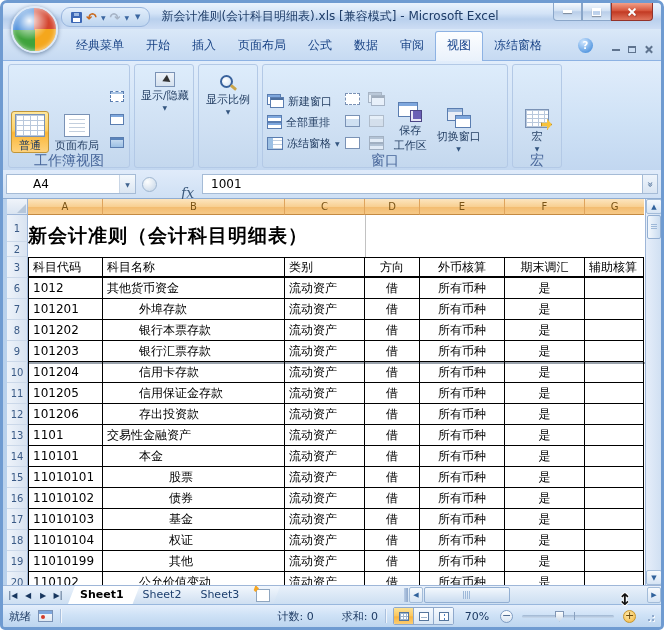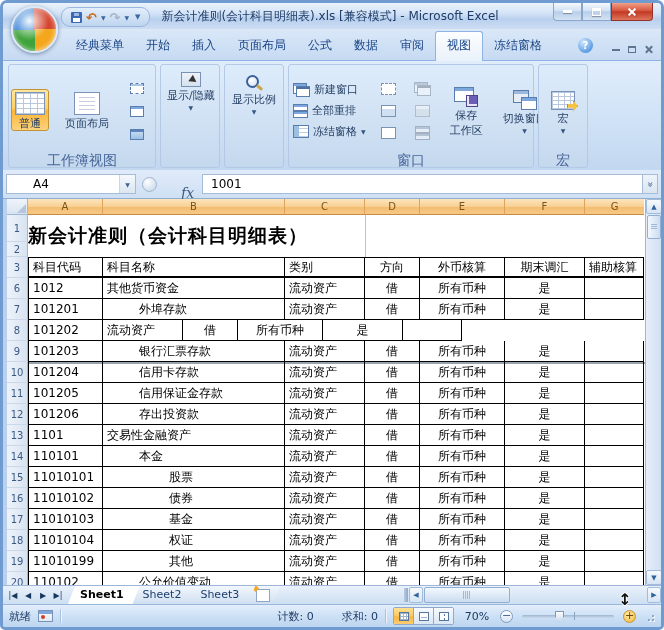--- a/index.html
+++ b/index.html
@@ -58,7 +58,7 @@
     border-top:1px solid #8db2e3;display:flex;gap:4px;padding:3px 2px 2px 5px}
   .rgroup{box-sizing:border-box;border:1px solid #b3c9e6;border-radius:3px;
     background:linear-gradient(#ddecfb,#cfe0f3 62%,#c4d8ee);display:flex;flex-direction:column;padding:2px 2px 0}
-  .rgbody{display:flex;align-items:center;gap:12px;flex:1}
+  .rgbody{display:flex;align-items:flex-end;gap:2px;flex:1}
   .rglabel{text-align:center;font-size:14px;color:#47669a;height:14px;line-height:14px;flex:none}
   .bigbtn{display:flex;flex-direction:column;align-items:center;padding:3px 4px 1px;border-radius:3px;
     font-size:11px;color:#1f3a5f;gap:2px;text-align:center}

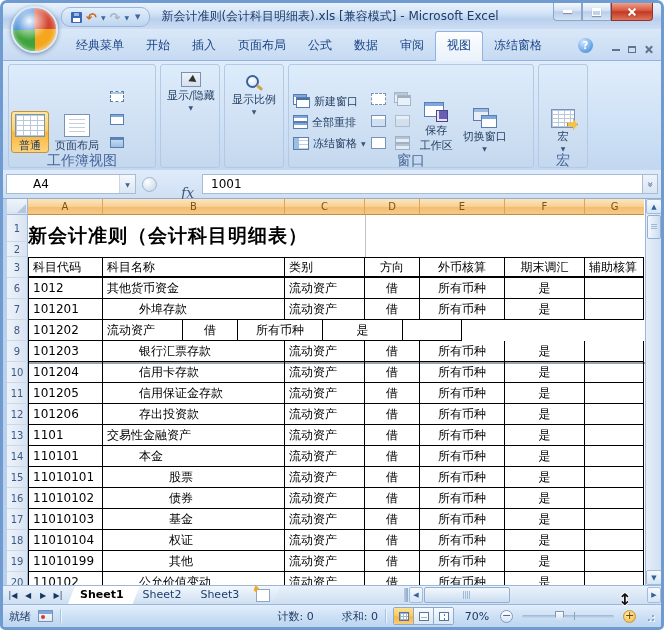--- a/index.html
+++ b/index.html
@@ -281,7 +281,7 @@
   </div>
 
   <div class="ribbon">
-    <div class="rgroup" style="width:148px">
+    <div class="rgroup" style="width:122px">
       <div class="rgbody">
         <div class="bigbtn sel">
           <span class="ic-grid"></span>

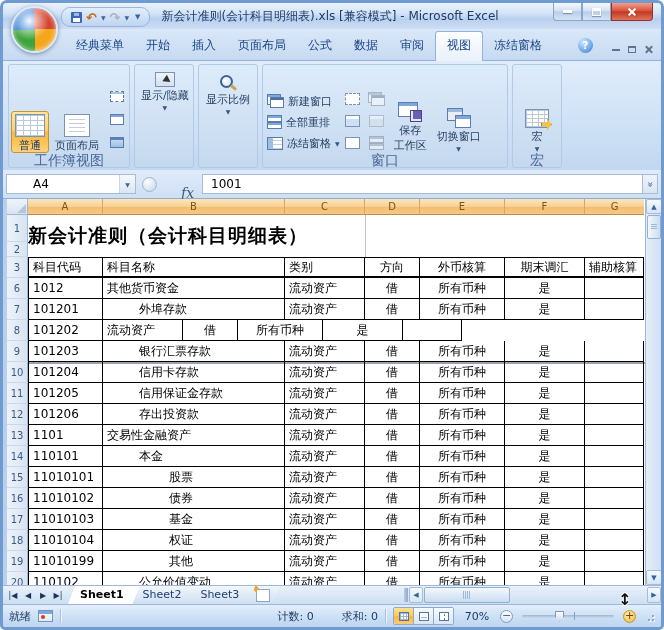--- a/index.html
+++ b/index.html
@@ -469,6 +469,7 @@
         <div class="grow">
           <div class="rn">8</div>
           <div class="cell ca">101202</div>
+          <div class="cell cb ind1">银行本票存款</div>
           <div class="cell cc">流动资产</div>
           <div class="cell cd ctr">借</div>
           <div class="cell ce ctr">所有币种</div>

